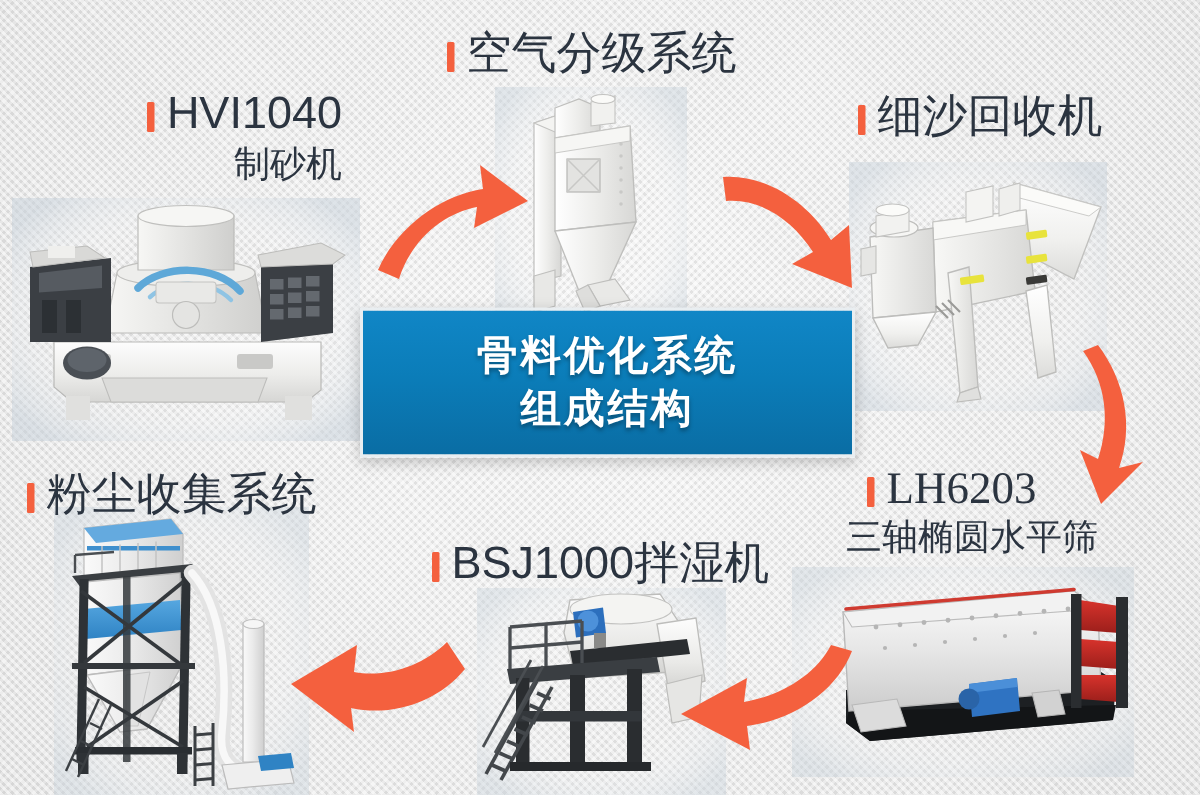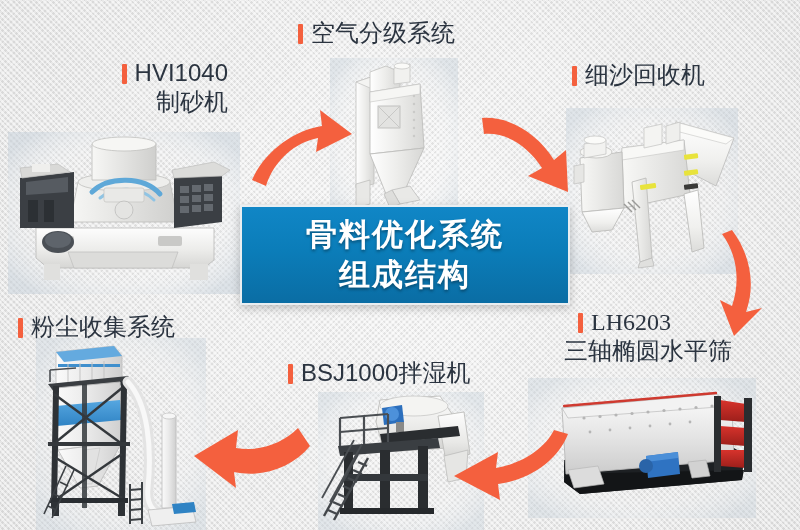--- a/index.html
+++ b/index.html
@@ -22,7 +22,7 @@
     display:inline-block;width:5px;height:20px;background:#F4603E;
     vertical-align:-3px;margin-right:8px;border-radius:1px;
   }
-  .lab-l1{font-size:24px;font-weight:400;}
+  .lab-l1{font-size:30px;font-weight:400;}
   .lab-l2{font-size:24px;font-weight:400;}
 
   #lab-sandmaker{left:58px;top:58px;text-align:right;width:170px;}

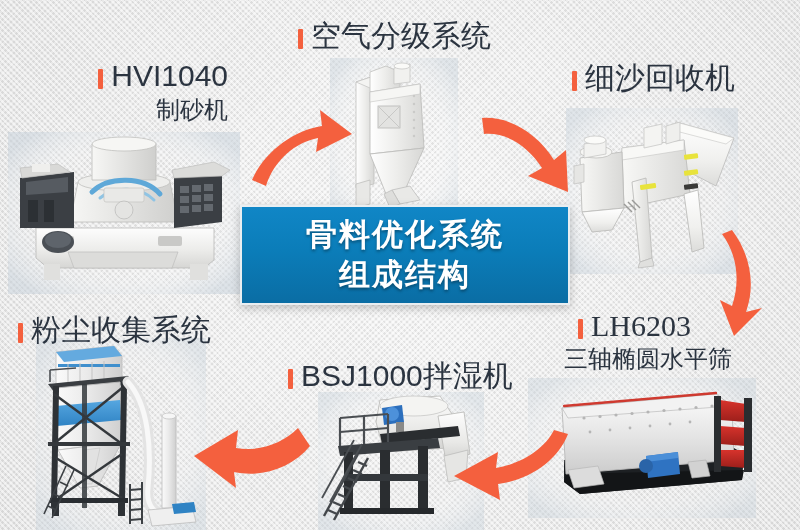--- a/index.html
+++ b/index.html
@@ -44,7 +44,7 @@
     box-sizing:border-box;
   }
   #center-panel .tl{
-    color:#ffffff;font-size:31px;font-weight:bold;letter-spacing:2px;line-height:1.28;
+    color:#ffffff;font-size:27px;font-weight:bold;letter-spacing:2px;line-height:1.28;
     text-shadow:0 2px 3px rgba(0,0,0,.35);
   }
 

